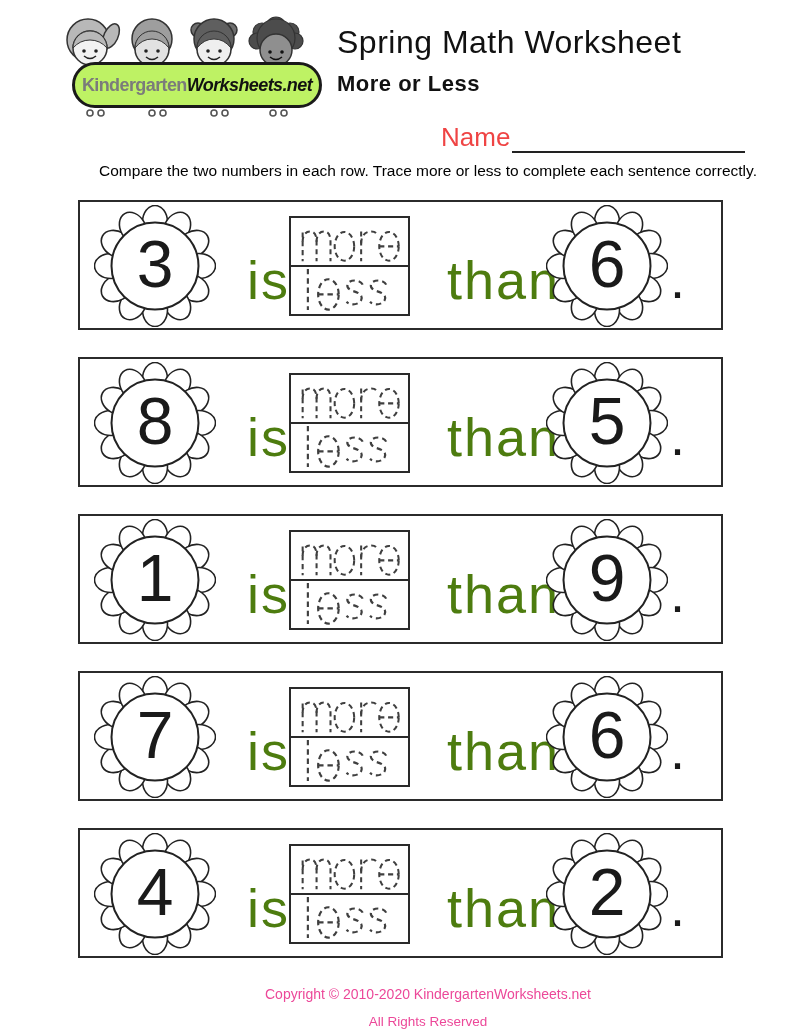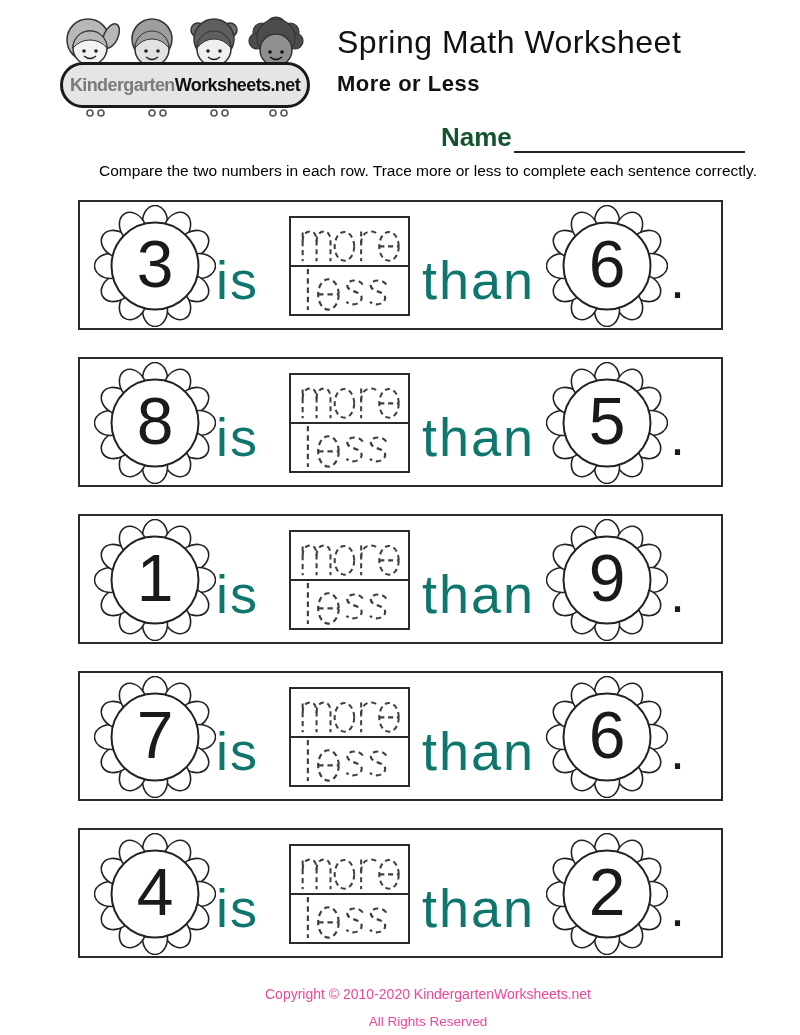--- a/index.html
+++ b/index.html
@@ -8,8 +8,8 @@
   
   .logo{position:absolute;left:56px;top:14px;width:252px;height:150px;}
   .kids-svg{position:absolute;left:0;top:0;width:252px;height:108px;z-index:1;}
-  .brand-pill{position:absolute;left:4px;top:48px;width:244px;height:40px;z-index:2;
-      background:#e5e5e5;border:3px solid #1a1a1a;border-radius:24px;
+  .brand-pill{position:absolute;left:16px;top:48px;width:244px;height:40px;z-index:2;
+      background:#bef264;border:3px solid #1a1a1a;border-radius:24px;
       display:flex;align-items:center;justify-content:center;white-space:nowrap;}
   .brand1{font-size:18px;font-weight:600;color:#7b7b7b;letter-spacing:-0.6px;}
   .brand2{font-size:18px;font-weight:800;color:#111;letter-spacing:-0.6px;}

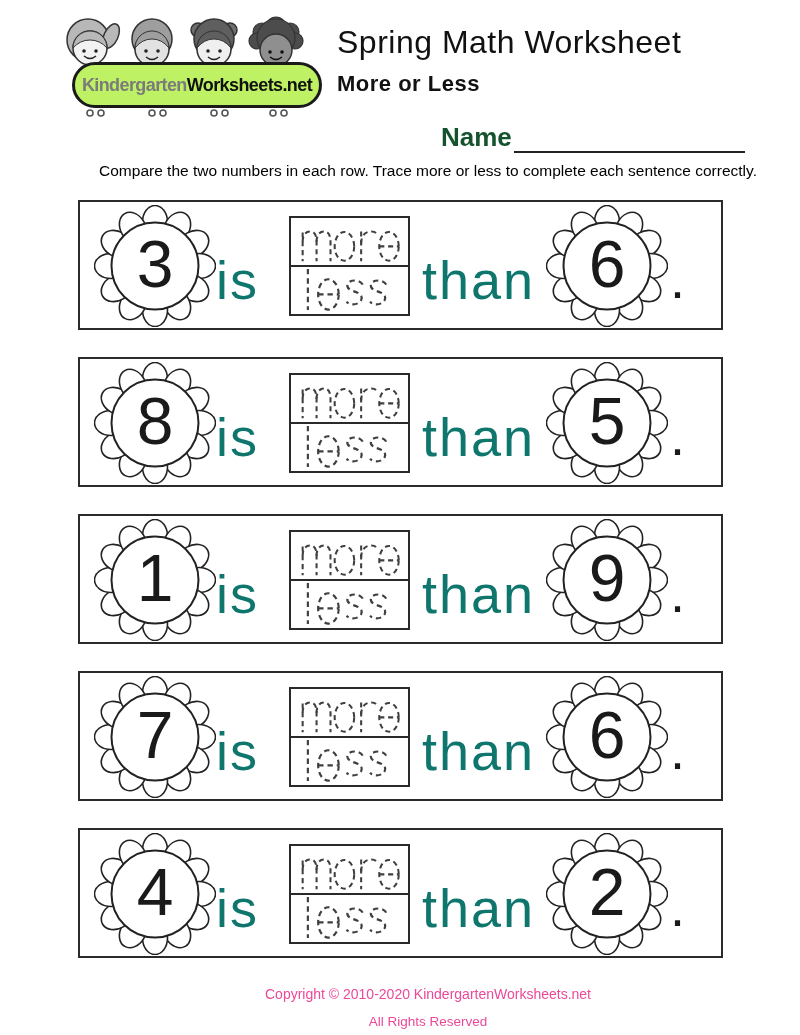--- a/index.html
+++ b/index.html
@@ -12,7 +12,7 @@
       background:#bef264;border:3px solid #1a1a1a;border-radius:24px;
       display:flex;align-items:center;justify-content:center;white-space:nowrap;}
   .brand1{font-size:18px;font-weight:600;color:#7b7b7b;letter-spacing:-0.6px;}
-  .brand2{font-size:18px;font-weight:800;color:#111;letter-spacing:-0.6px;}
+  .brand2{font-size:18px;font-weight:800;color:#111;letter-spacing:-0.6px;font-style:italic;}
   .logo-url{position:absolute;left:-14px;top:114px;width:280px;text-align:center;
       font-size:14.5px;color:#8a8a8a;letter-spacing:0.4px;}
   .title-block{position:absolute;left:337px;top:24px;}

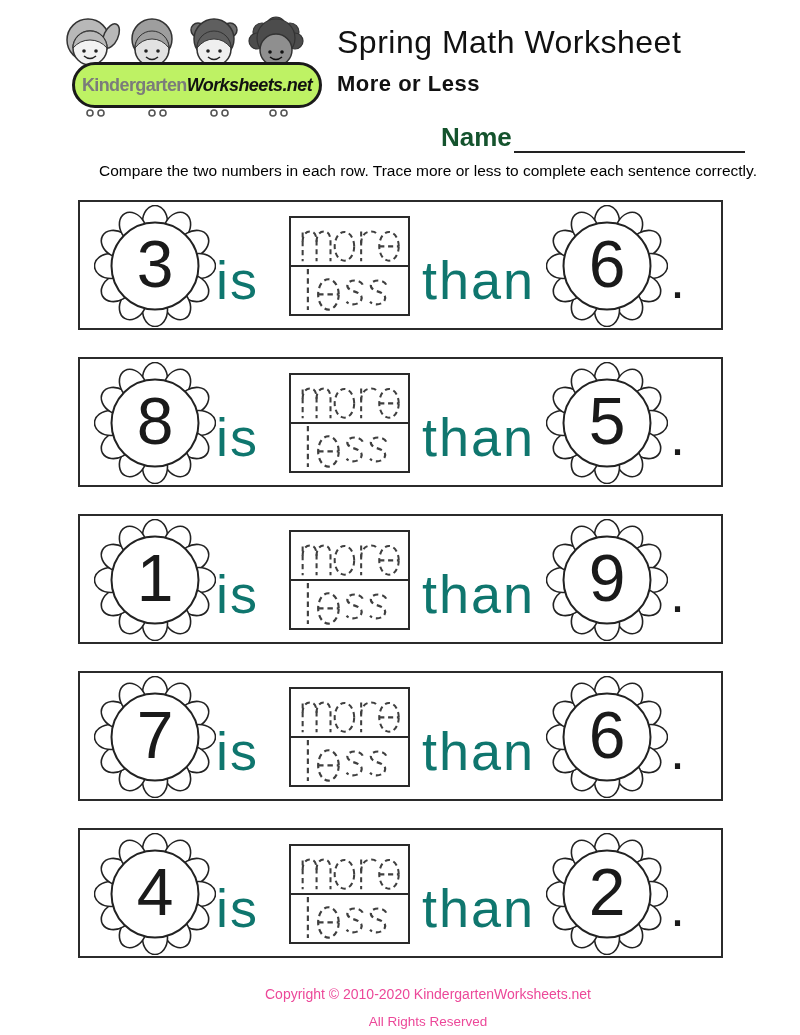--- a/index.html
+++ b/index.html
@@ -19,7 +19,7 @@
   .ws-title{font-size:32px;font-weight:400;color:#111;letter-spacing:0.5px;}
   .ws-subtitle{margin-top:10px;font-size:22px;font-weight:700;color:#111;letter-spacing:0.5px;}
   .name-row{position:absolute;left:441px;top:122px;width:304px;display:flex;align-items:flex-end;}
-  .name-label{font-size:26px;color:#14532d;font-weight:bold;}
+  .name-label{font-size:26px;color:#ef4444;}
   .name-blank{flex:1;height:26px;border-bottom:2px solid #222;margin-left:2px;}
   .instruction{position:absolute;left:16px;top:162px;width:800px;text-align:center;
       font-size:15.5px;color:#000;padding-left:12px;}

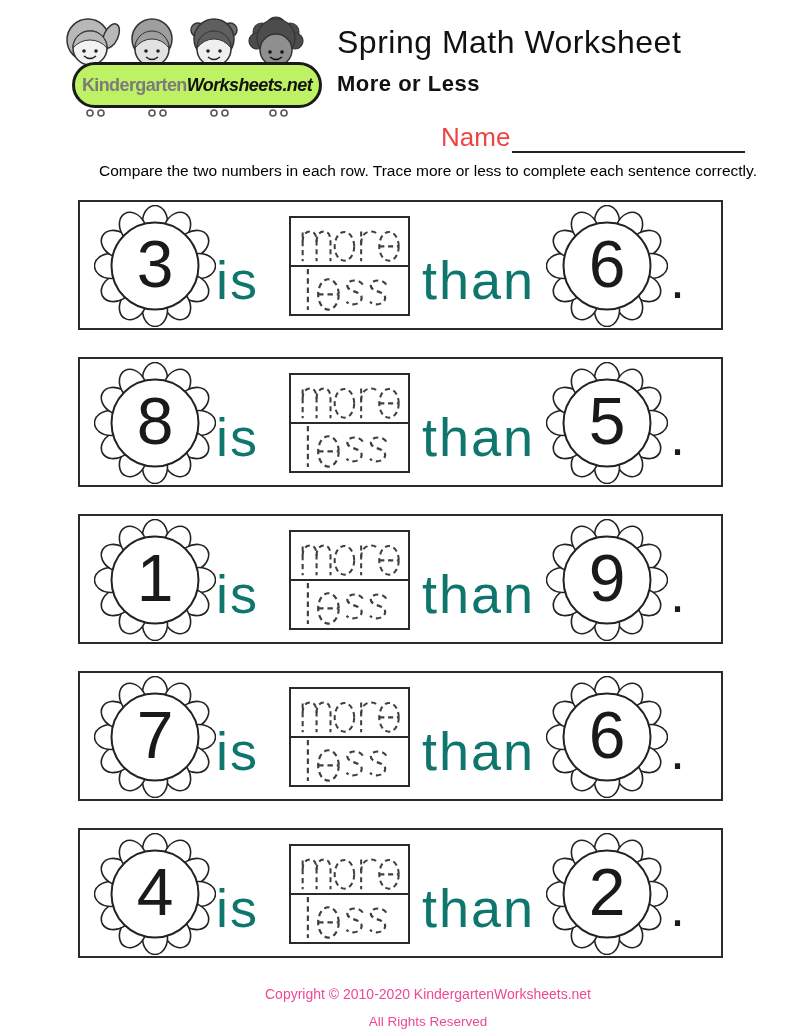--- a/index.html
+++ b/index.html
@@ -33,7 +33,7 @@
   .flower .num{position:absolute;left:50%;top:50%;transform:translate(-50%,-52%);
       font-size:66px;font-weight:400;color:#1a1a1a;}
   .word{position:absolute;top:51px;font-size:54px;line-height:1;letter-spacing:2px;
-      color:#0f766e;text-align:left;}
+      color:#4d7c0f;text-align:right;}
   .w-is{left:136px;width:74px;}
   .w-than{left:342px;width:138px;}
   .period{position:absolute;left:590px;top:50px;font-size:54px;line-height:1;color:#1a1a1a;}

